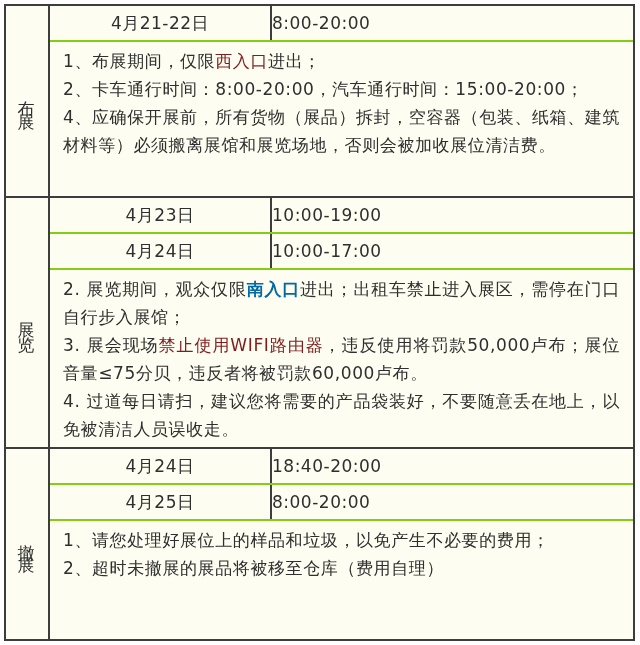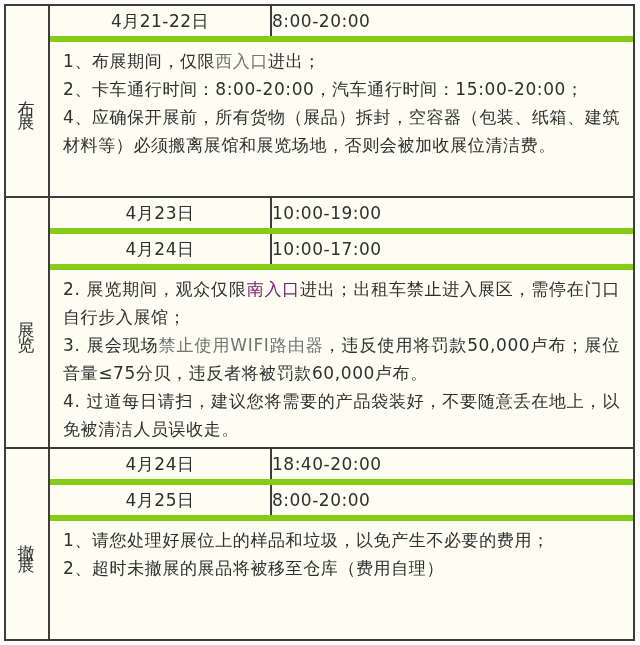--- a/index.html
+++ b/index.html
@@ -40,7 +40,7 @@
   .sched-row {
     display: flex;
     height: 36px; flex: none;
-    border-bottom: 6px solid #84cc16;
+    border-bottom: 2px solid #84cc16;
   }
   .date-cell {
     width: 222px; flex: none;

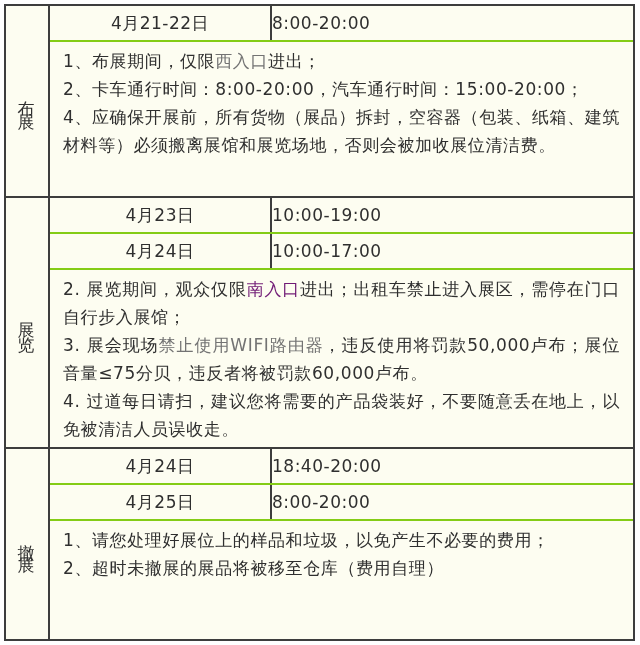--- a/index.html
+++ b/index.html
@@ -64,7 +64,7 @@
     text-align: justify;
     color: #2f2f2f;
   }
-  .seg.red { color: #737373; }
+  .seg.red { color: #7f1d1d; }
   .seg.red-bold { color: #701a75; font-weight: normal; }
 </style>
 </head>

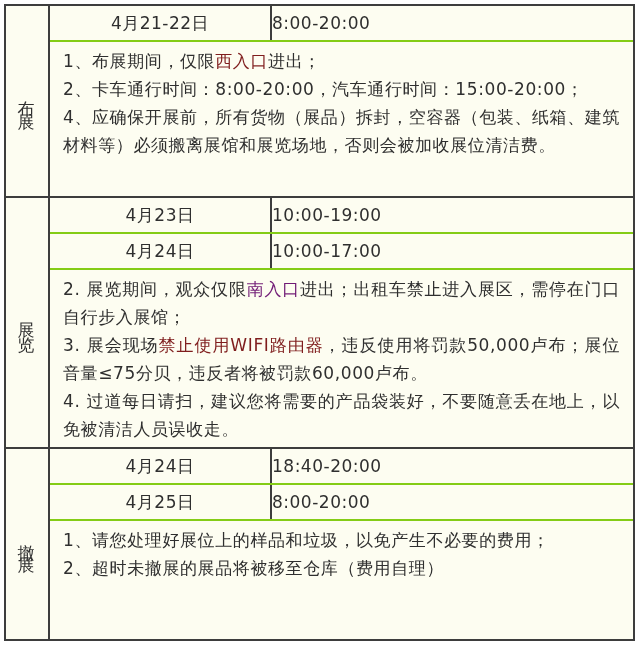--- a/index.html
+++ b/index.html
@@ -65,7 +65,7 @@
     color: #2f2f2f;
   }
   .seg.red { color: #7f1d1d; }
-  .seg.red-bold { color: #701a75; font-weight: normal; }
+  .seg.red-bold { color: #0369a1; font-weight: bold; }
 </style>
 </head>
 <body>

